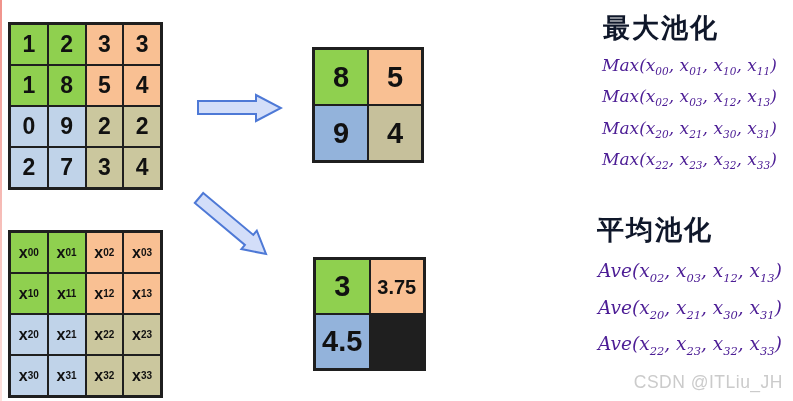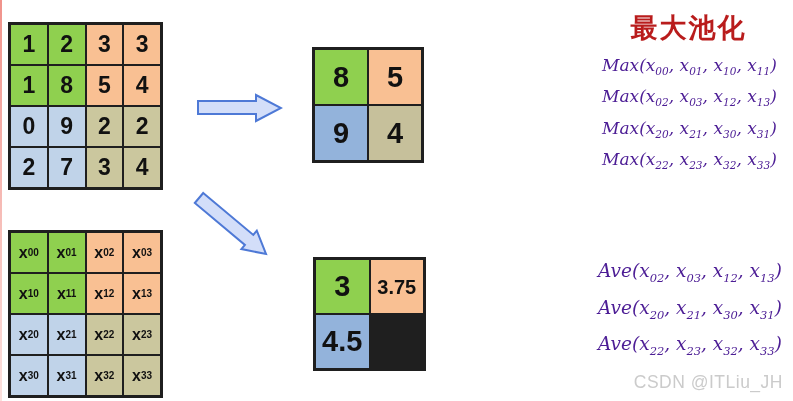--- a/index.html
+++ b/index.html
@@ -45,8 +45,8 @@
   .arrow-diag{left:191px;top:191px;}
   
   .panel-title{
-    position:absolute;font-weight:600;font-size:27px;color:#b91c1c;
-    text-align:center;letter-spacing:2px;white-space:nowrap;
+    position:absolute;font-weight:600;font-size:27px;color:#0f172a;
+    letter-spacing:2px;white-space:nowrap;
   }
   .title-max{left:603px;top:10px;width:171px;}
   .title-avg{left:597px;top:212px;width:171px;}

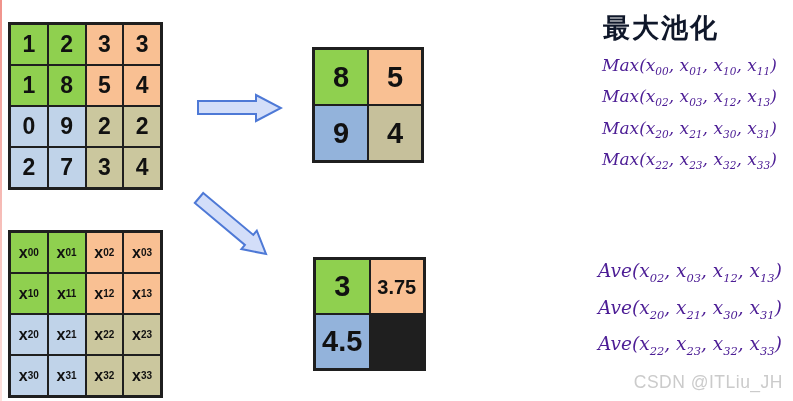--- a/index.html
+++ b/index.html
@@ -136,6 +136,7 @@
       <div class="formula-line">Max(x<sub>22</sub>, x<sub>23</sub>, x<sub>32</sub>, x<sub>33</sub>)</div>
     </div>
 
+  <div class="panel-title title-avg">平均池化</div>
   <div class="formulas formulas-avg">
       <div class="formula-line">Ave(x<sub>02</sub>, x<sub>03</sub>, x<sub>12</sub>, x<sub>13</sub>)</div>
       <div class="formula-line">Ave(x<sub>20</sub>, x<sub>21</sub>, x<sub>30</sub>, x<sub>31</sub>)</div>

